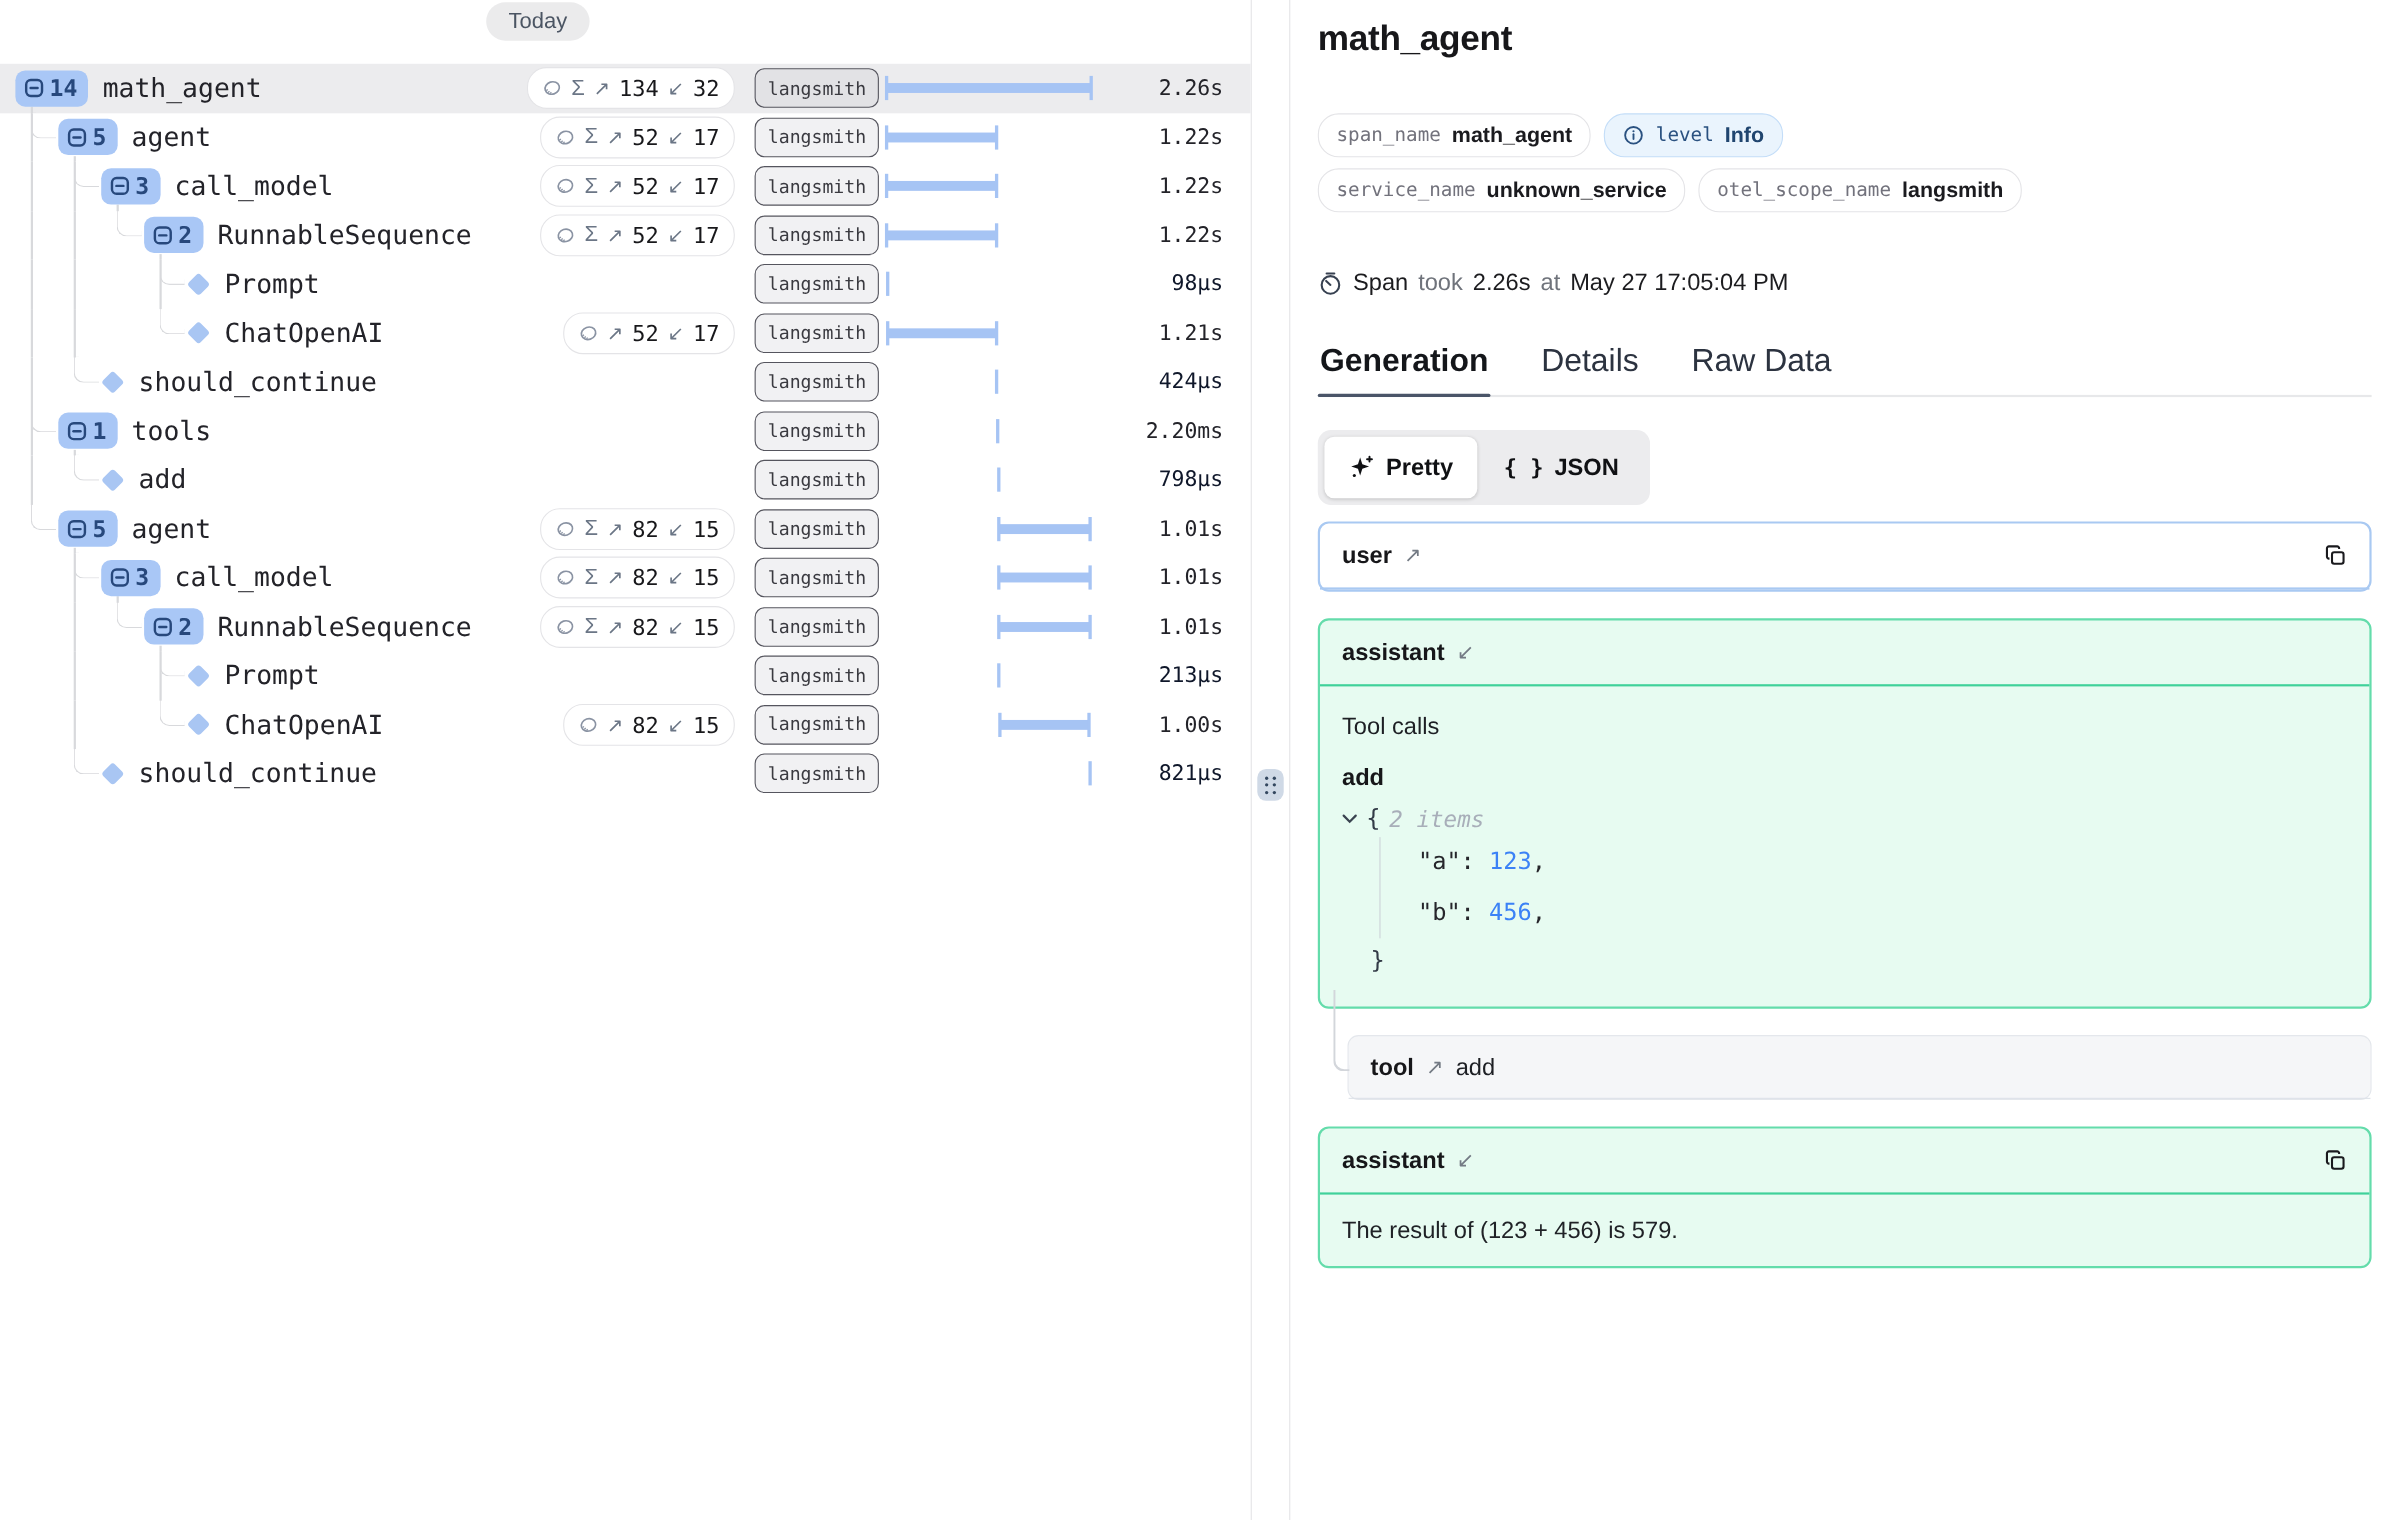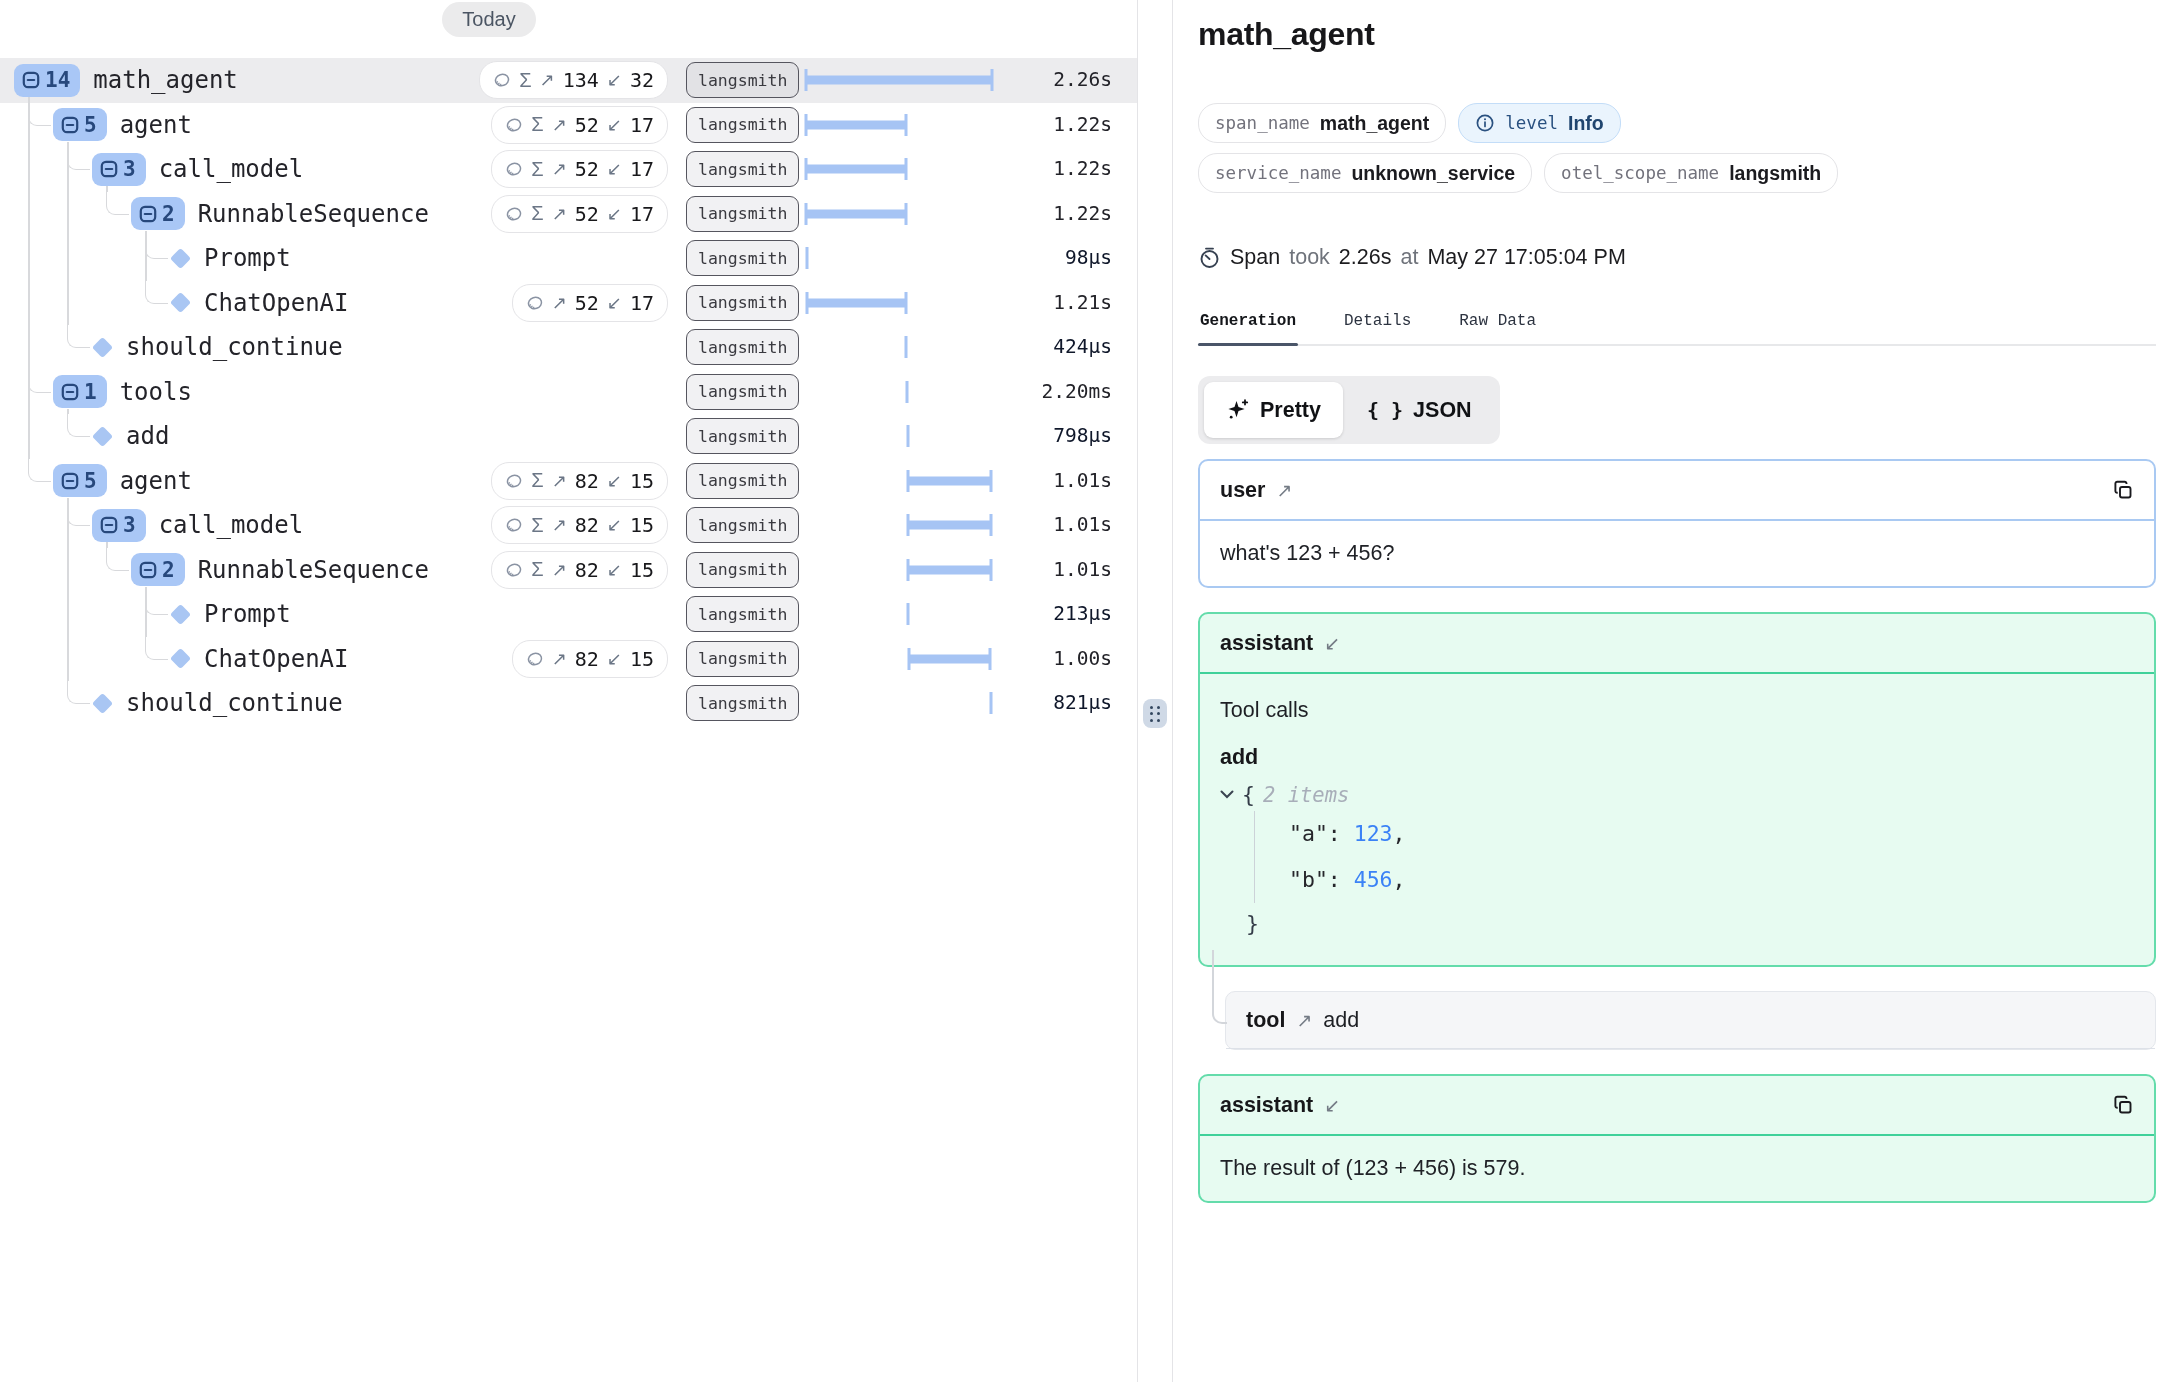--- a/index.html
+++ b/index.html
@@ -63,7 +63,7 @@
   #timing .t-dark{color:#1c1c1f;}
   #timing .t-mut{color:#6f737b;}
   #tabs{margin-top:42px;display:flex;gap:44px;border-bottom:2px solid #e7e8ea;}
-  .tab{position:relative;padding:0 2px 14px 2px;font-size:16px;font-weight:500;color:#2c3340;cursor:pointer;font-family:Liberation Mono, monospace;}
+  .tab{position:relative;padding:0 2px 14px 2px;font-size:29px;font-weight:500;color:#2c3340;cursor:pointer;}
   .tab.active{font-weight:700;color:#14161a;}
   .tab.active::after{content:"";position:absolute;left:0;right:0;bottom:-2px;height:3.5px;background:#4a5568;border-radius:2px;}
   #view-toggle{margin-top:30px;display:inline-flex;align-items:center;background:#ececee;border-radius:12px;padding:6px;gap:2px;}

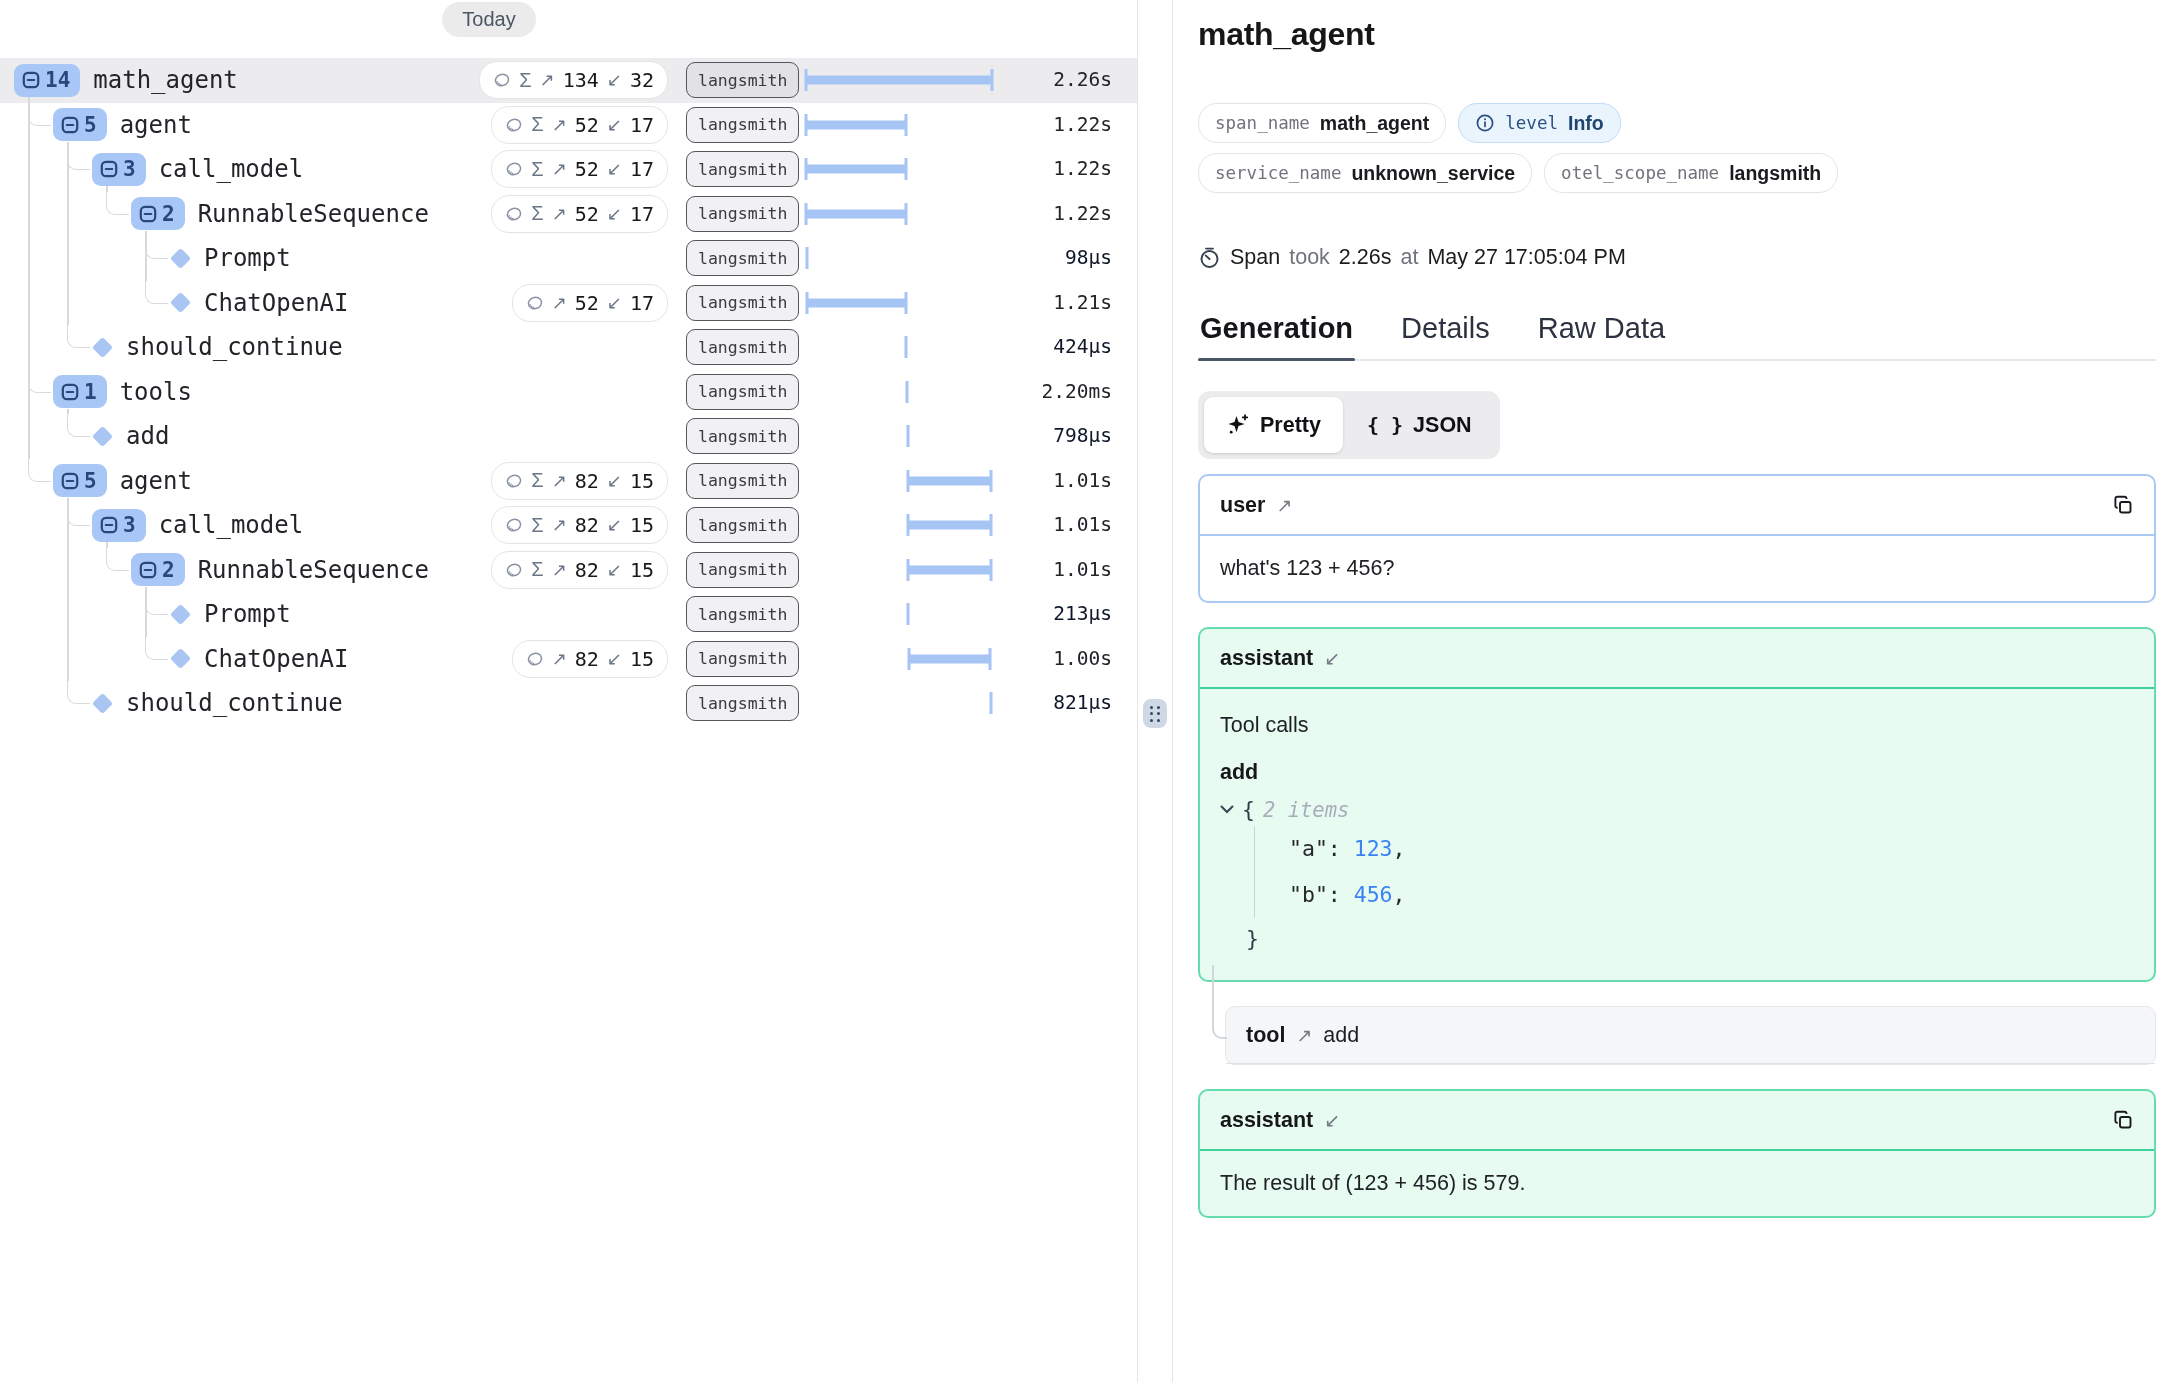--- a/index.html
+++ b/index.html
@@ -605,7 +605,6 @@
             </svg>
           </button>
         </div>
-        <div class="bd">what's 123 + 456?</div>
       </div>
 
       <div class="card assistant">

